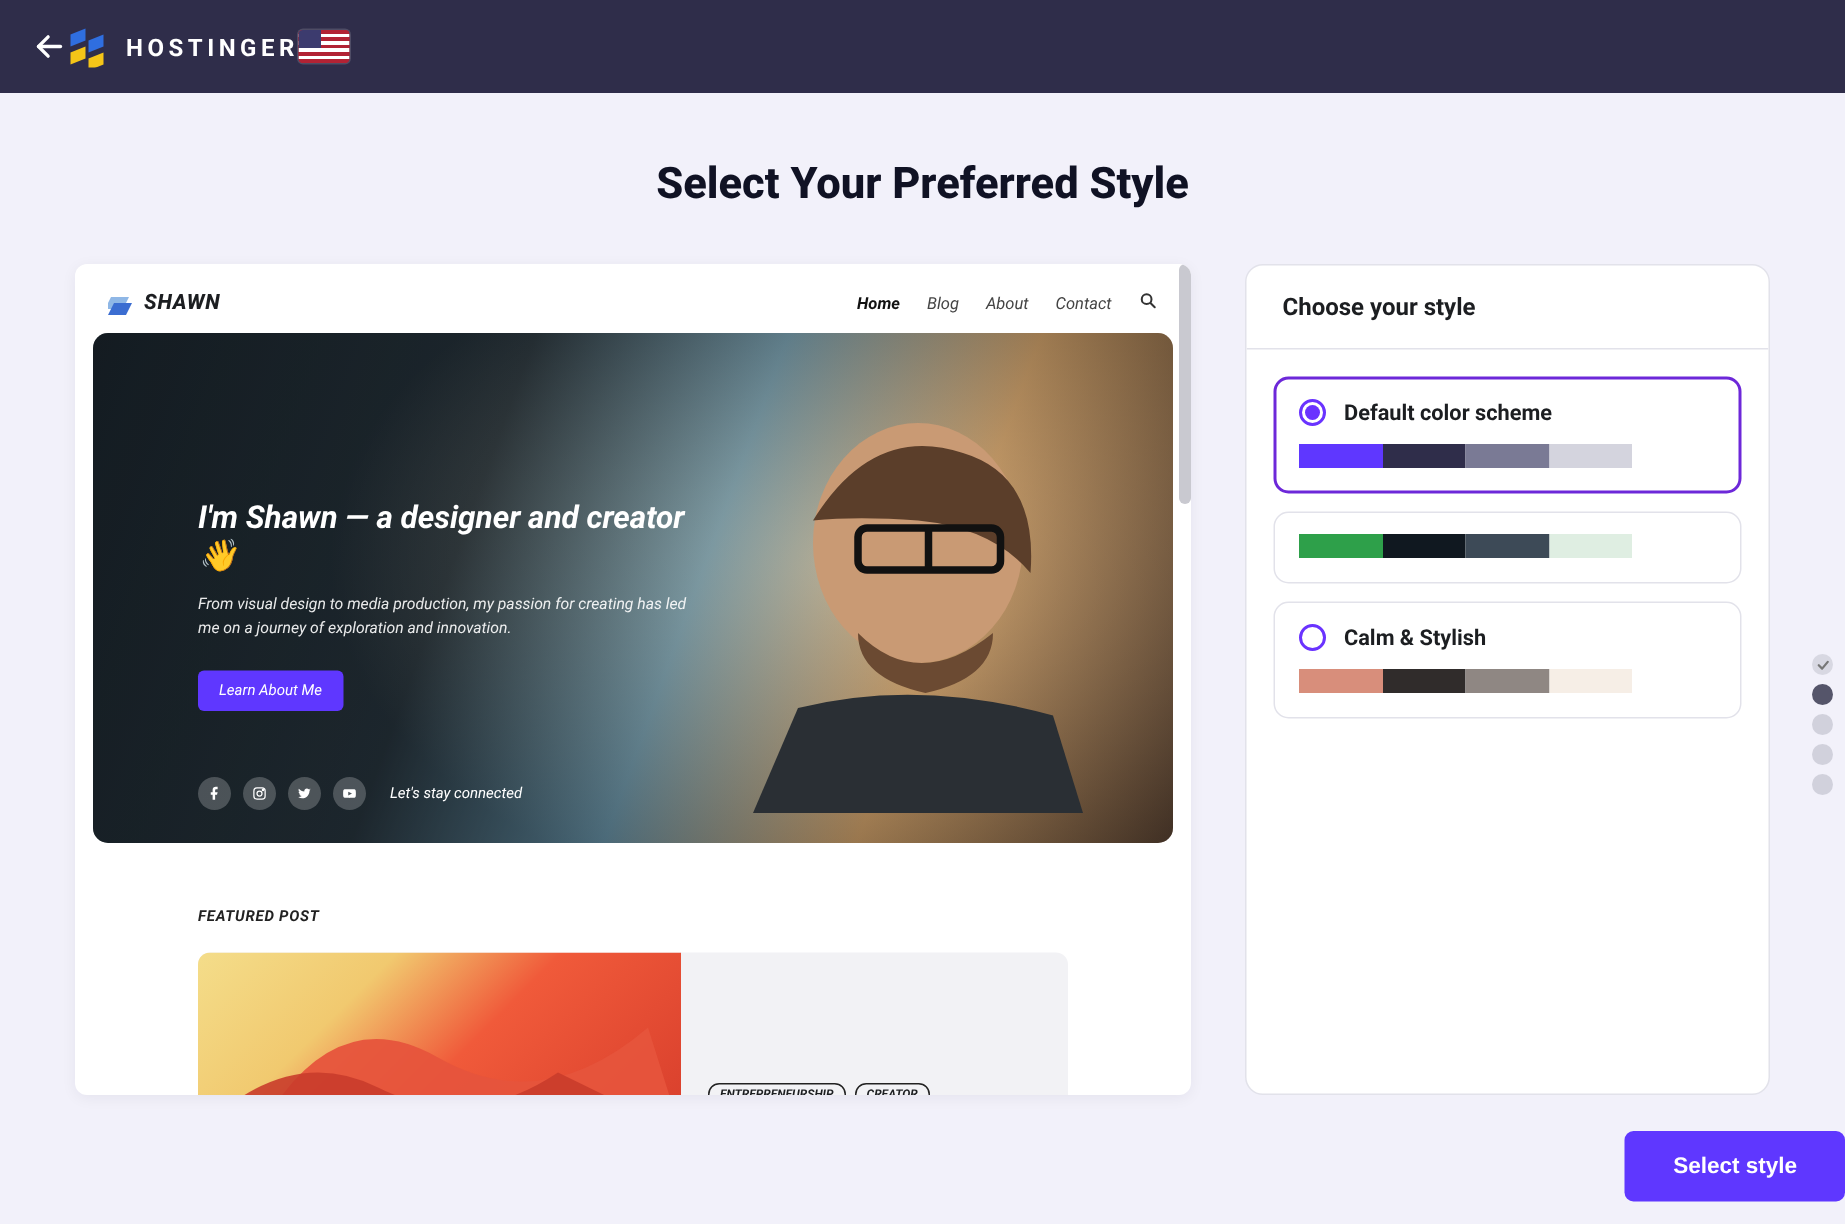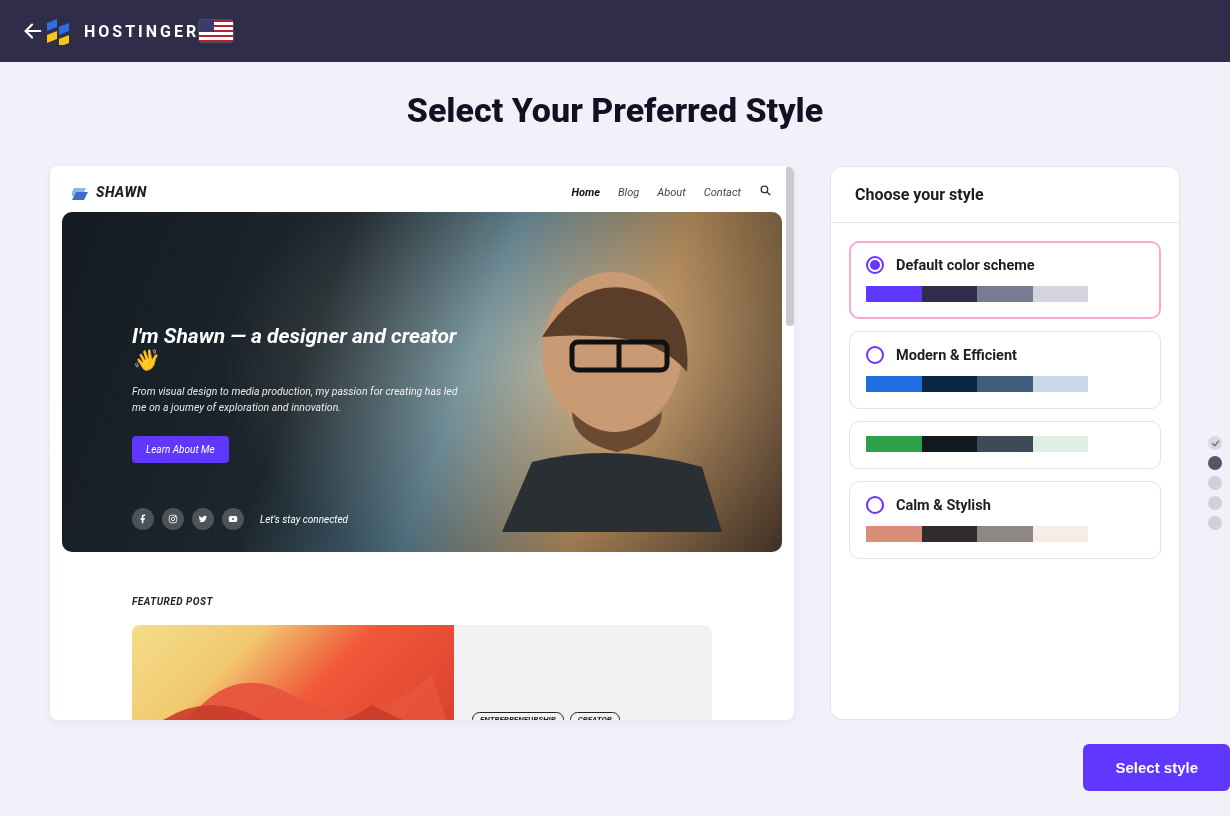--- a/index.html
+++ b/index.html
@@ -59,9 +59,9 @@
   }
   .page-title {
     text-align: center;
-    font-size: 34px;
+    font-size: 29px;
     font-weight: 800;
-    margin-top: 28px;
+    margin-top: 44px;
     color: #101224;
   }
   .content {

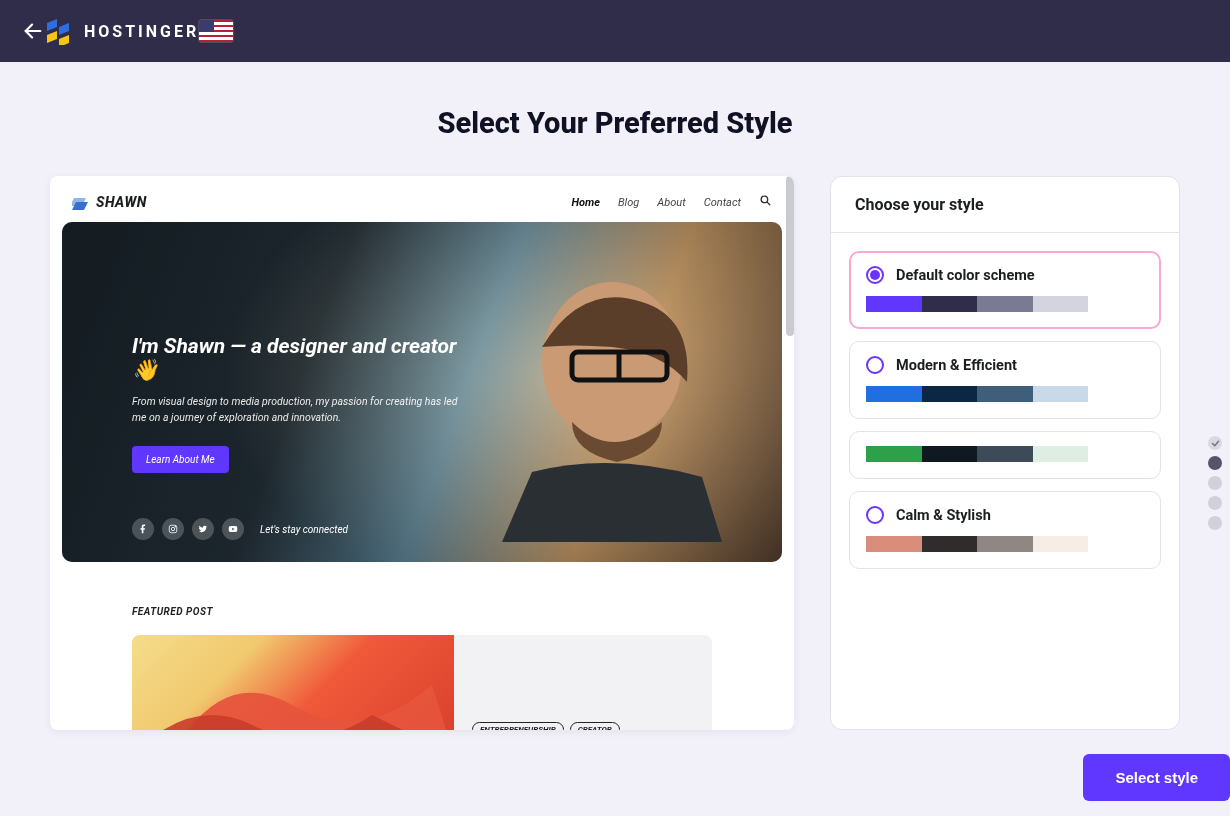--- a/index.html
+++ b/index.html
@@ -242,7 +242,7 @@
     background: #fff;
   }
   .style-card.selected {
-    border: 2px solid #f9a8d4;
+    border: 2px solid #6d28d9;
     padding: 13px 15px 15px 15px;
   }
   .style-card-head {

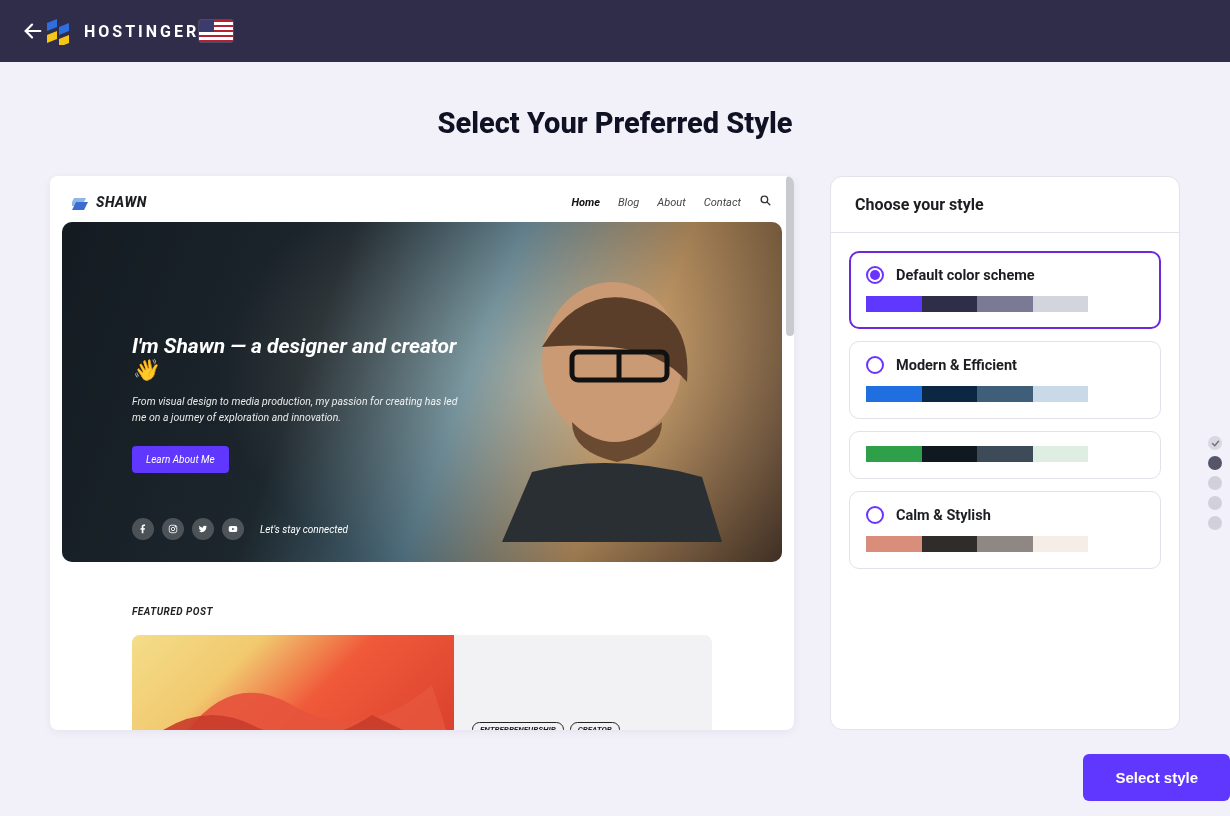--- a/index.html
+++ b/index.html
@@ -446,19 +446,6 @@
           </div>
         </div>
         <div class="style-card">
-          <div class="style-card-head">
-            <div class="radio"></div>
-            <div class="style-name">Modern &amp; Efficient</div>
-          </div>
-          <div class="swatch-row">
-            <div style="background: rgb(31, 111, 224);"></div>
-            <div style="background: rgb(12, 39, 68);"></div>
-            <div style="background: rgb(63, 94, 122);"></div>
-            <div style="background: rgb(201, 217, 232);"></div>
-            <div style="background: rgb(255, 255, 255);"></div>
-          </div>
-        </div>
-        <div class="style-card">
           <div class="swatch-row">
             <div style="background: rgb(46, 160, 74);"></div>
             <div style="background: rgb(16, 24, 32);"></div>

